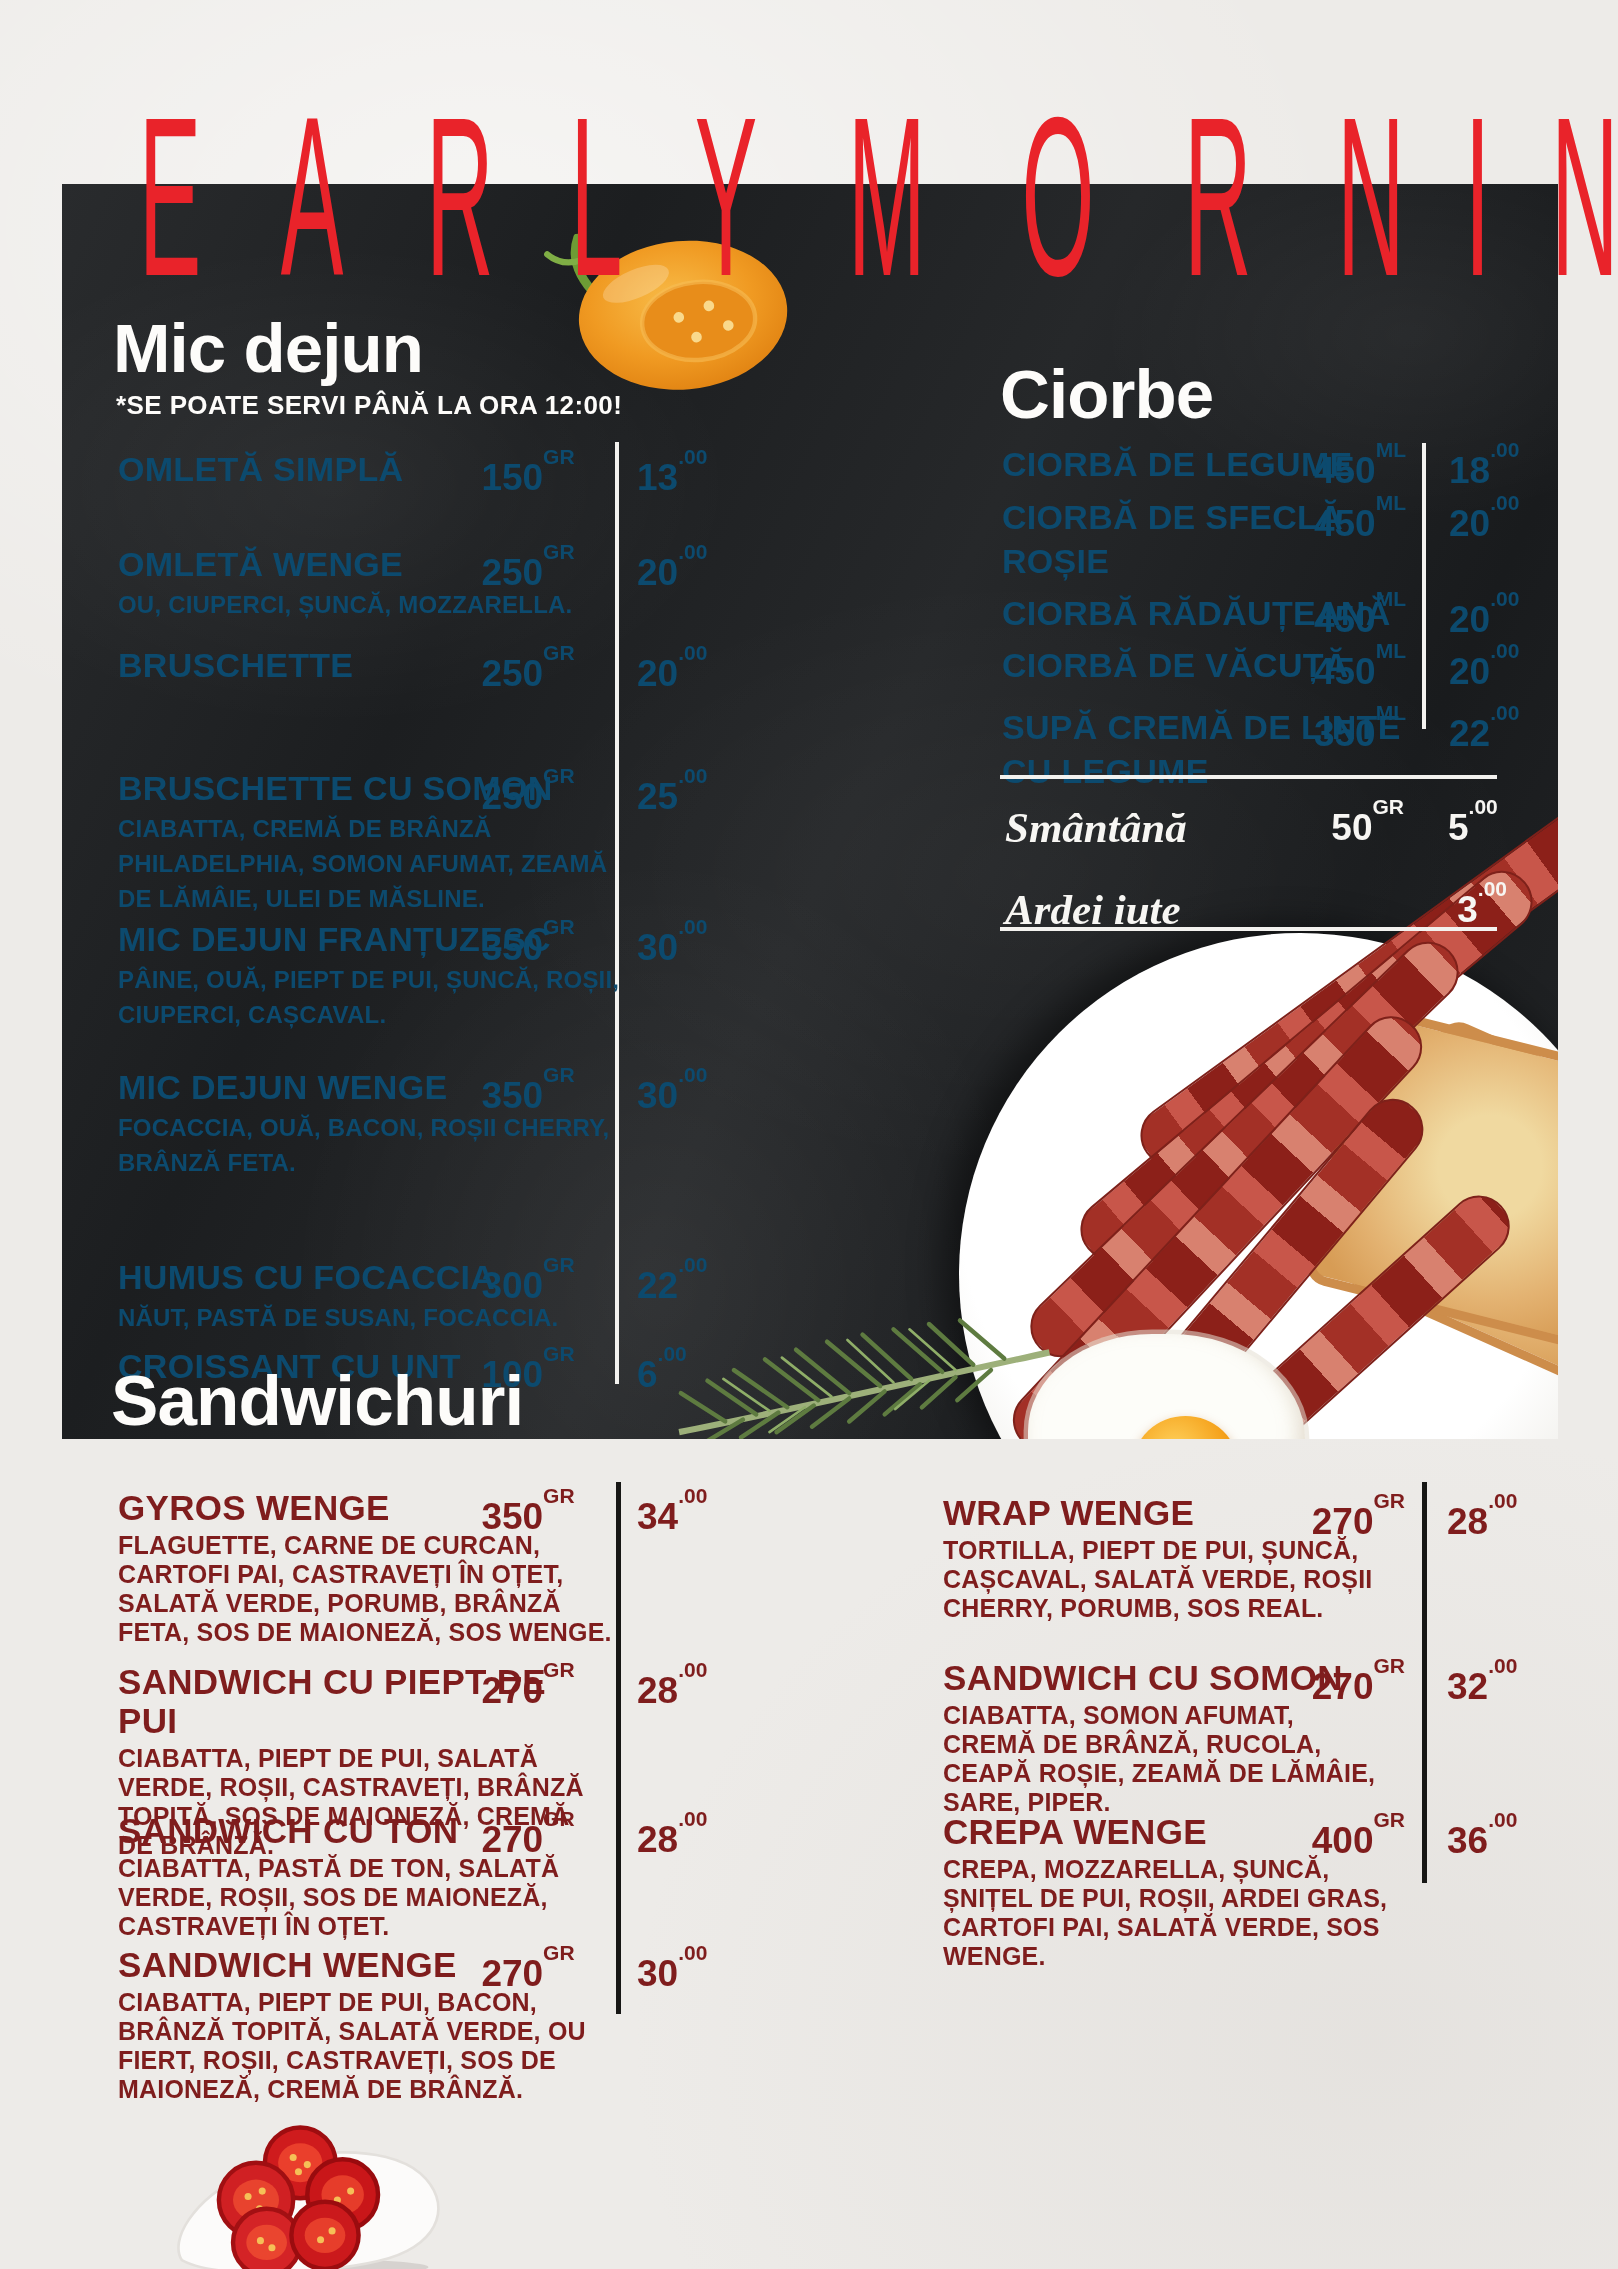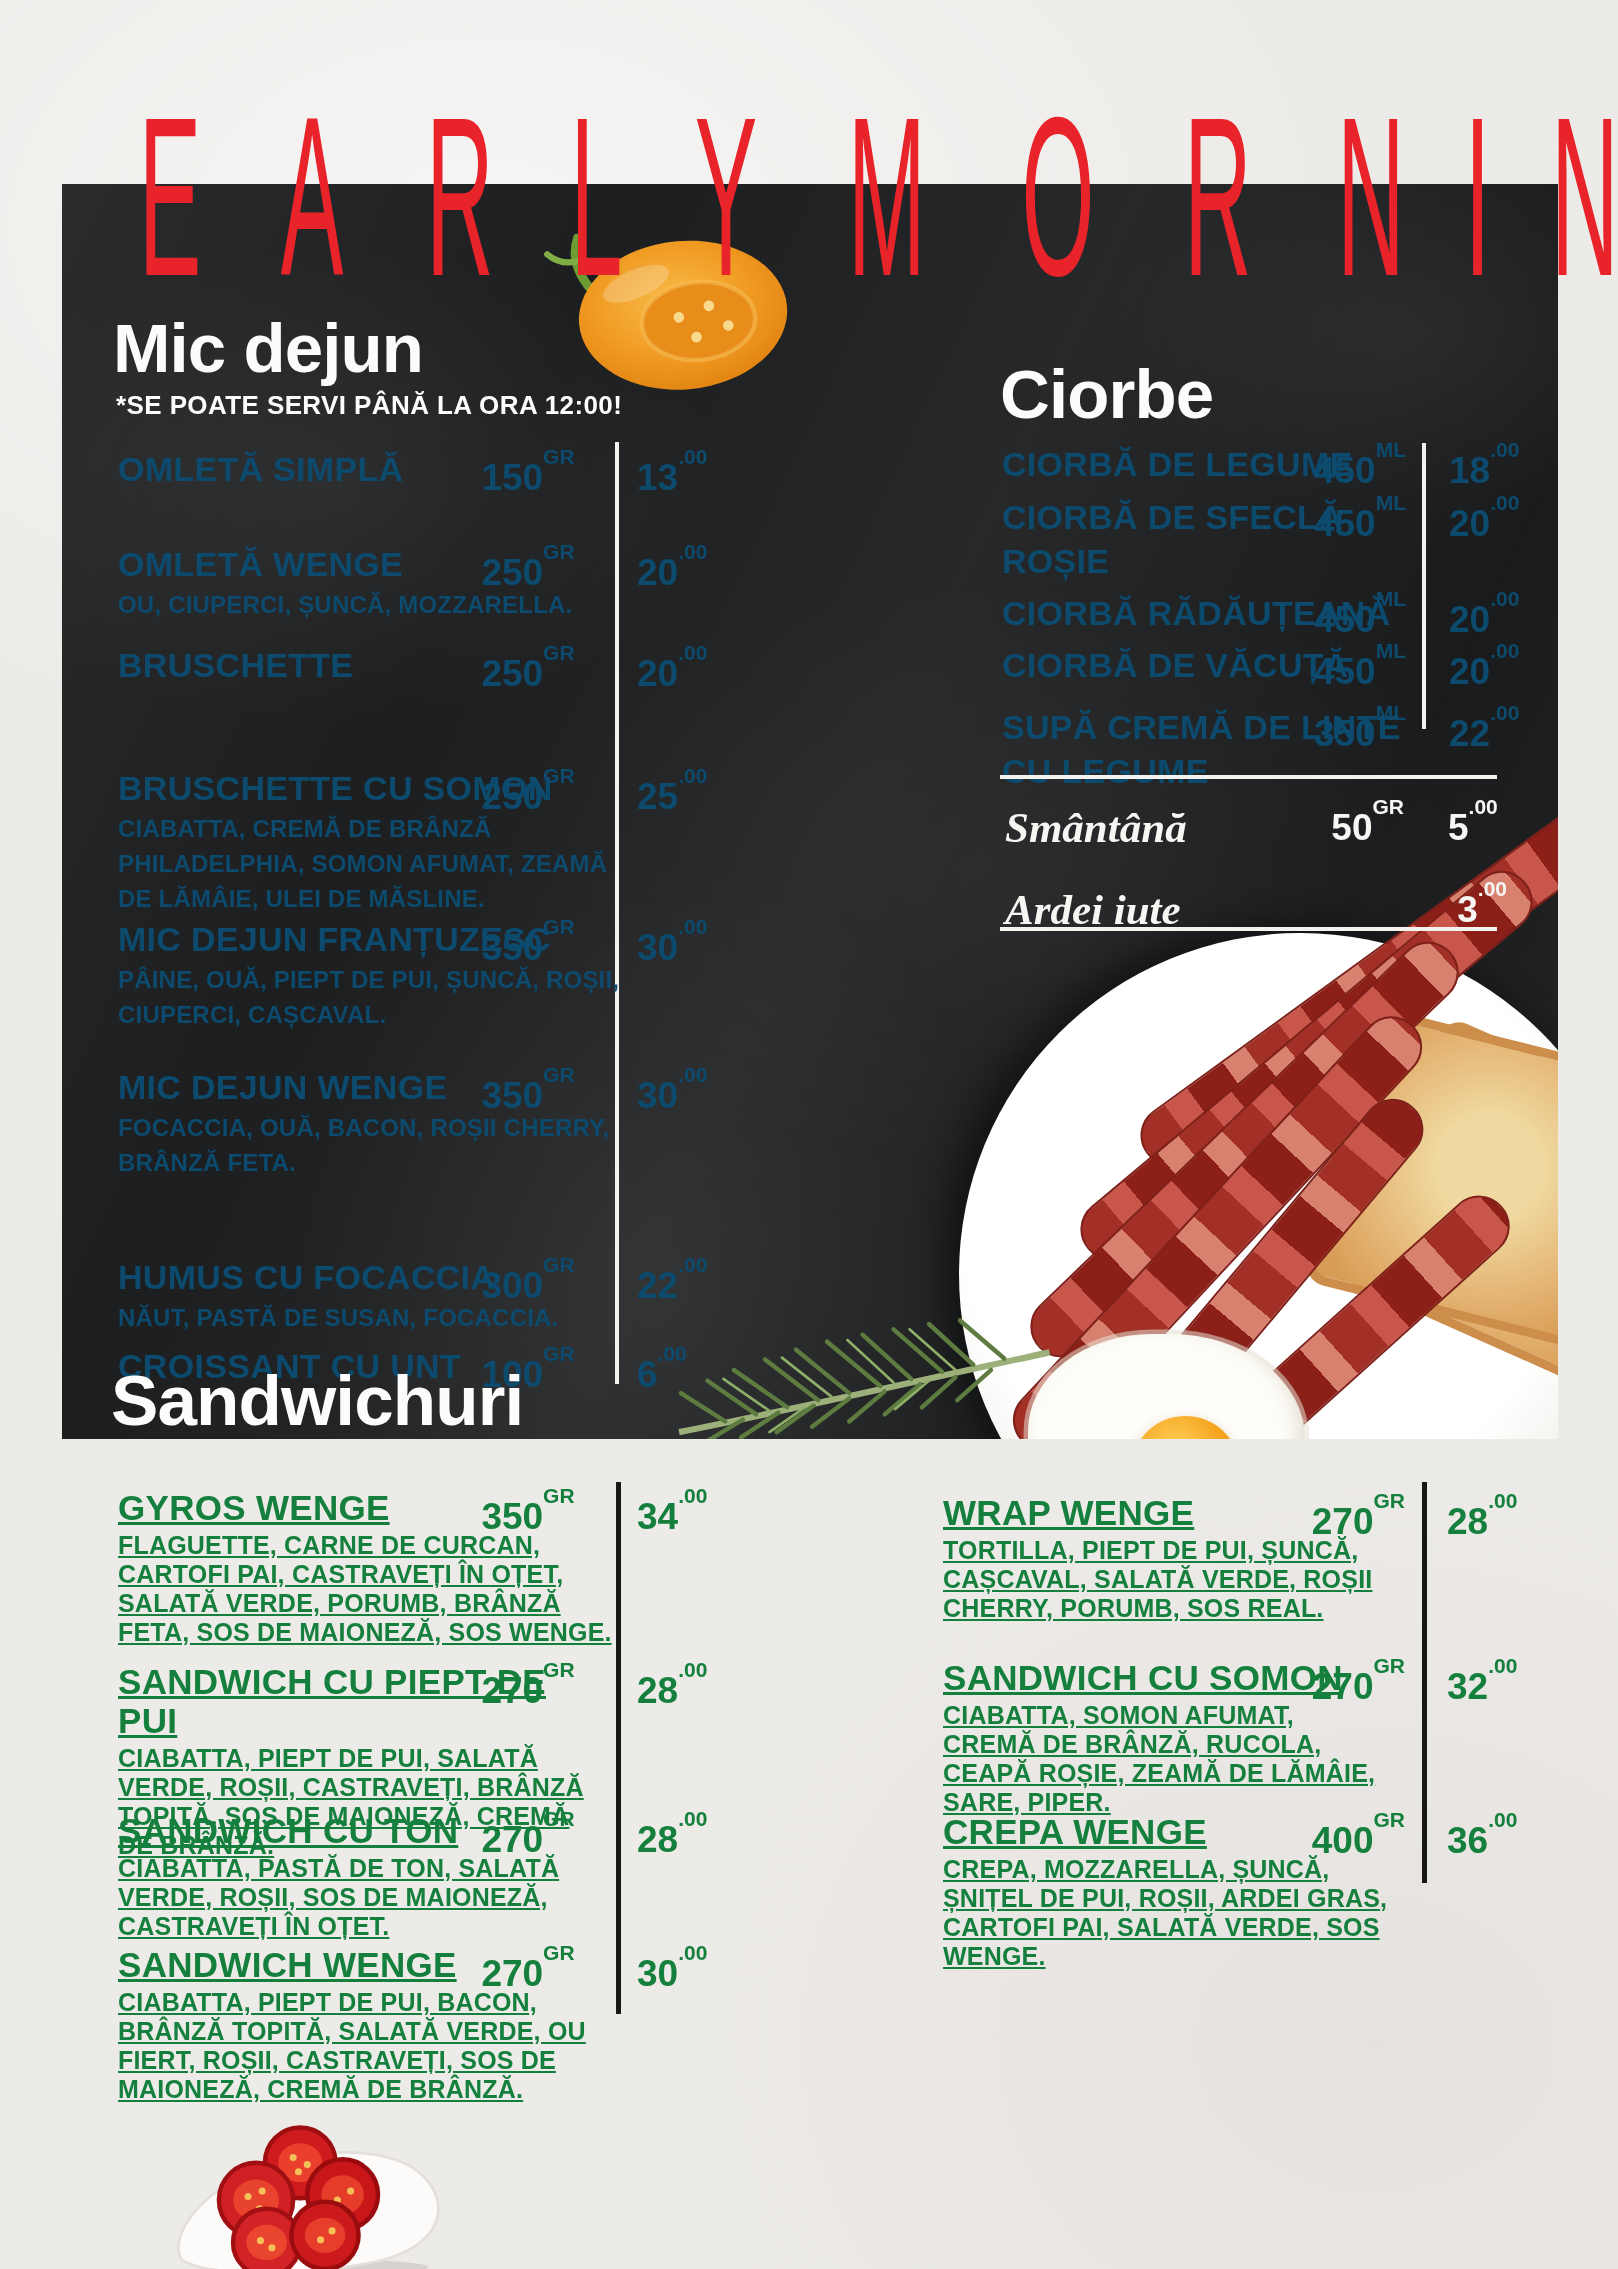--- a/index.html
+++ b/index.html
@@ -32,7 +32,7 @@
   .qty,.price{position:absolute;top:1.8px;font-size:37px;font-weight:700;line-height:37px;white-space:nowrap;}
   .qty sup,.price sup{font-size:21px;font-weight:700;position:relative;top:-13.3px;letter-spacing:0;}
   .board-item{color:#0c4a6e;}
-  .light-item{color:#15803d;text-decoration:underline;}
+  .light-item{color:#7f1d1d;}
   .light-item .iname{font-size:35px;line-height:39px;}
   .light-item .idesc{font-size:25px;line-height:29px;margin-top:3.5px;}
   .col-a .qty{left:339px;width:142px;text-align:center;}

